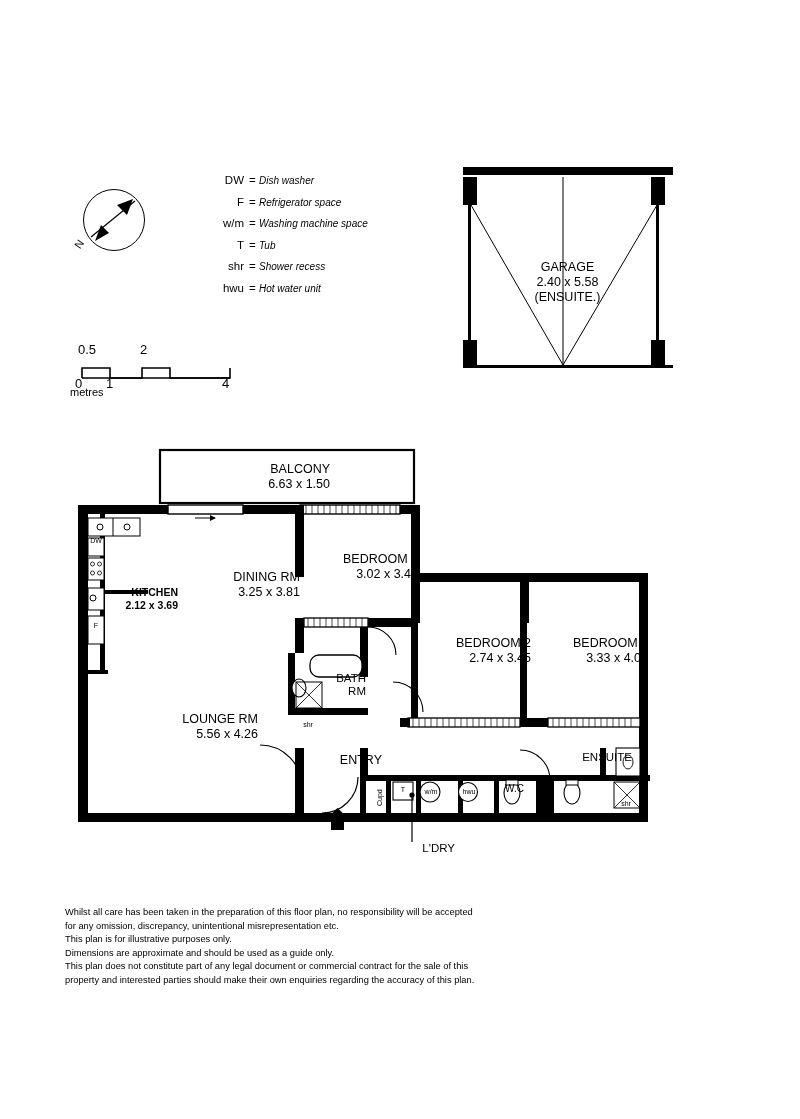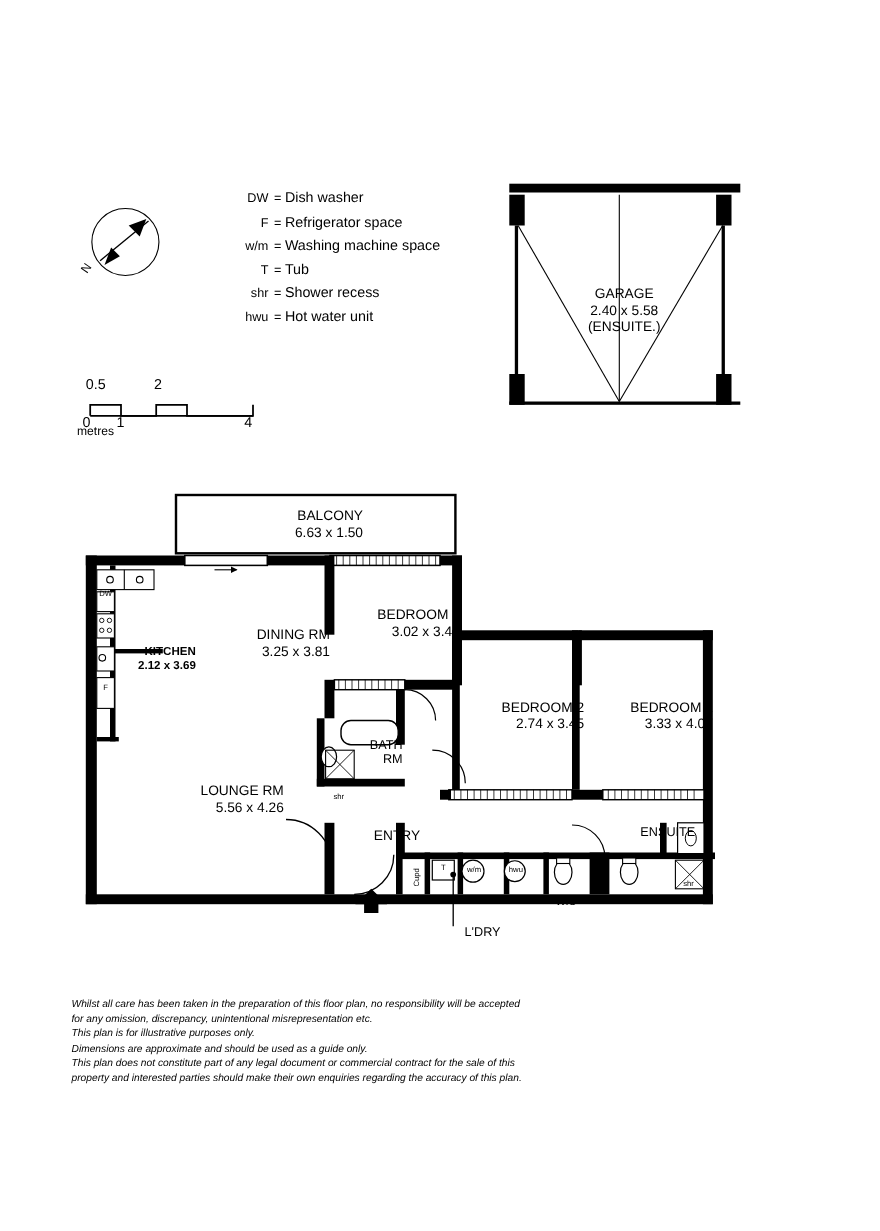--- a/index.html
+++ b/index.html
@@ -42,7 +42,7 @@
     font-size: 11.5px;
   }
   #legend .eq { width: 10px; }
-  #legend .desc { font-size: 13px; }
+  #legend .desc { font-size: 10px; font-style: italic; }
 
   
   #compass {

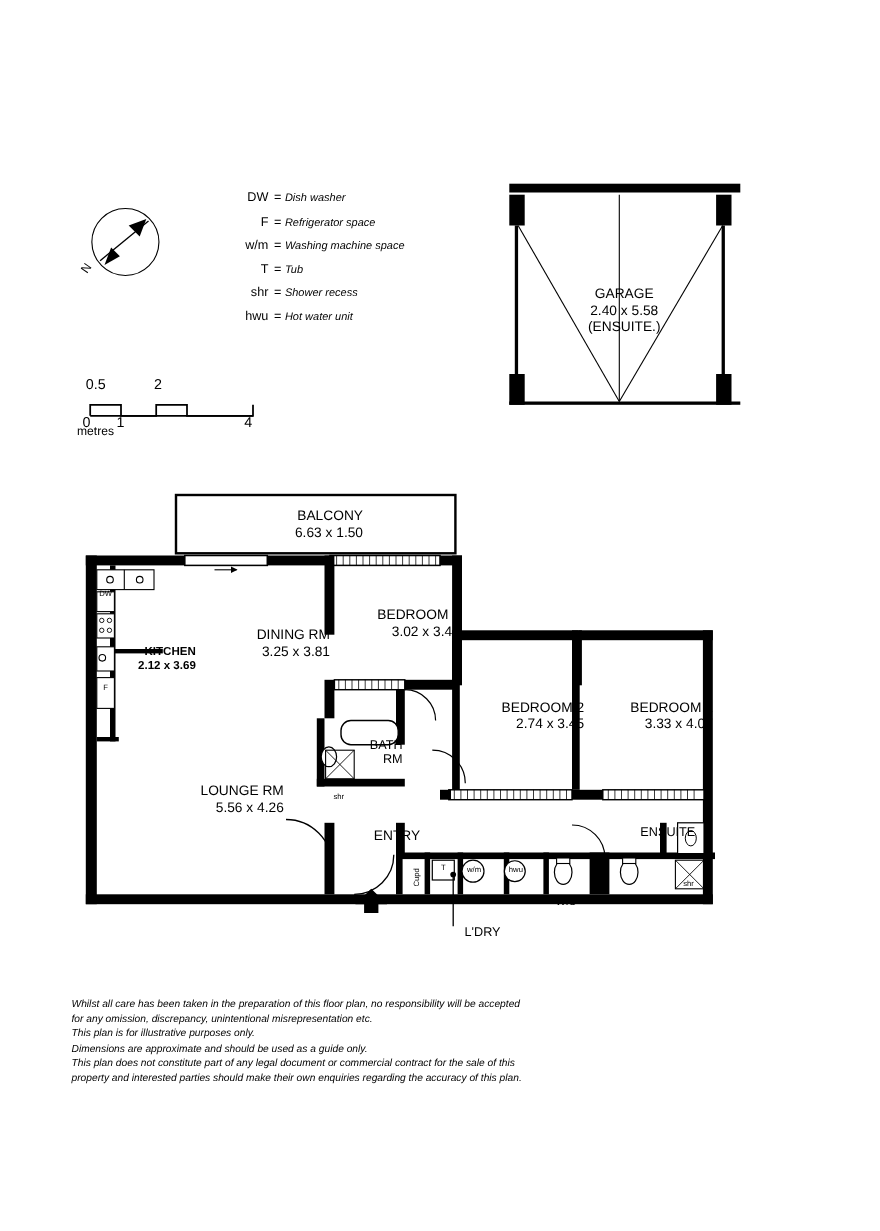--- a/index.html
+++ b/index.html
@@ -444,7 +444,7 @@
     <span class="nm">L'DRY</span>
   </div>
 
-  <div class="rmlabel" style="left:484px; top:781px; width:40px; font-size:10px;margin-top:32px;">
+  <div class="rmlabel" style="left:484px; top:781px; width:40px; font-size:10px;">
     <span class="nm">W.C</span>
   </div>
 

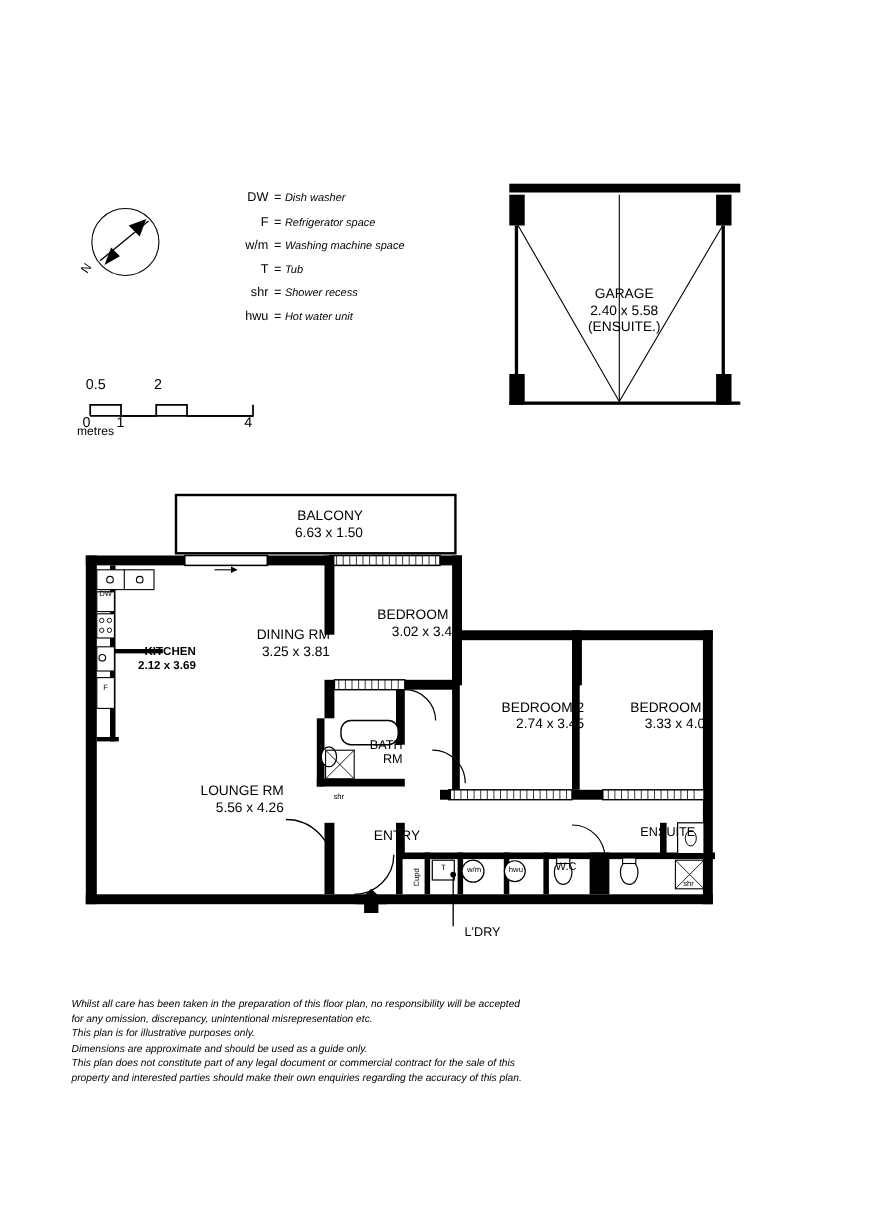--- a/index.html
+++ b/index.html
@@ -118,7 +118,7 @@
     font-size: 9.3px;
     line-height: 13.6px;
   }
-  #disclaimer div { white-space: nowrap; font-style: italic; }
+  #disclaimer div { white-space: nowrap; }
 </style>
 </head>
 <body>

